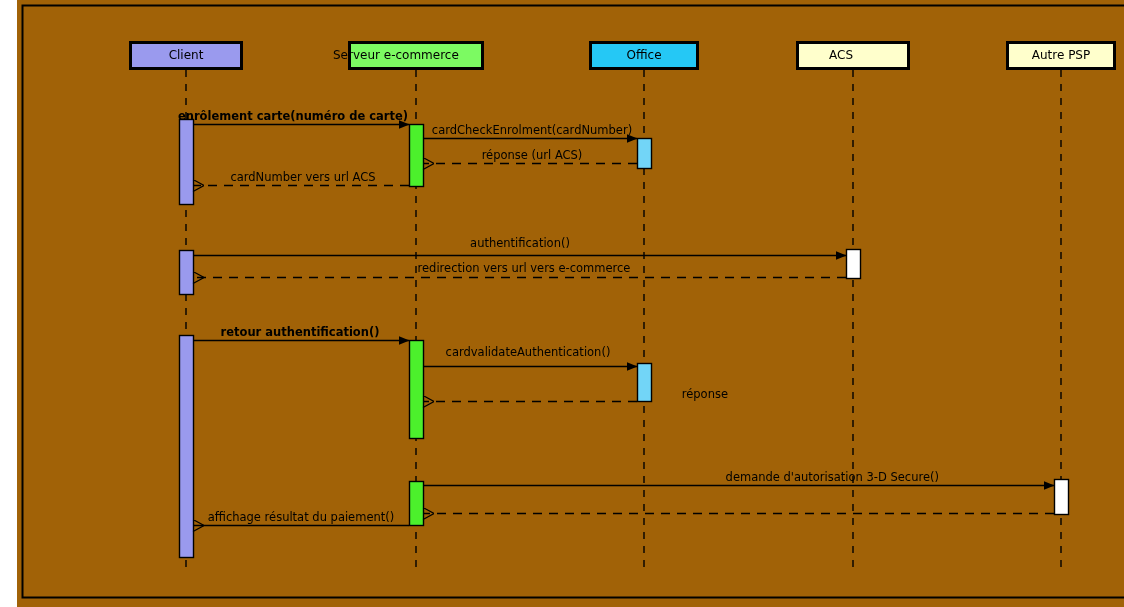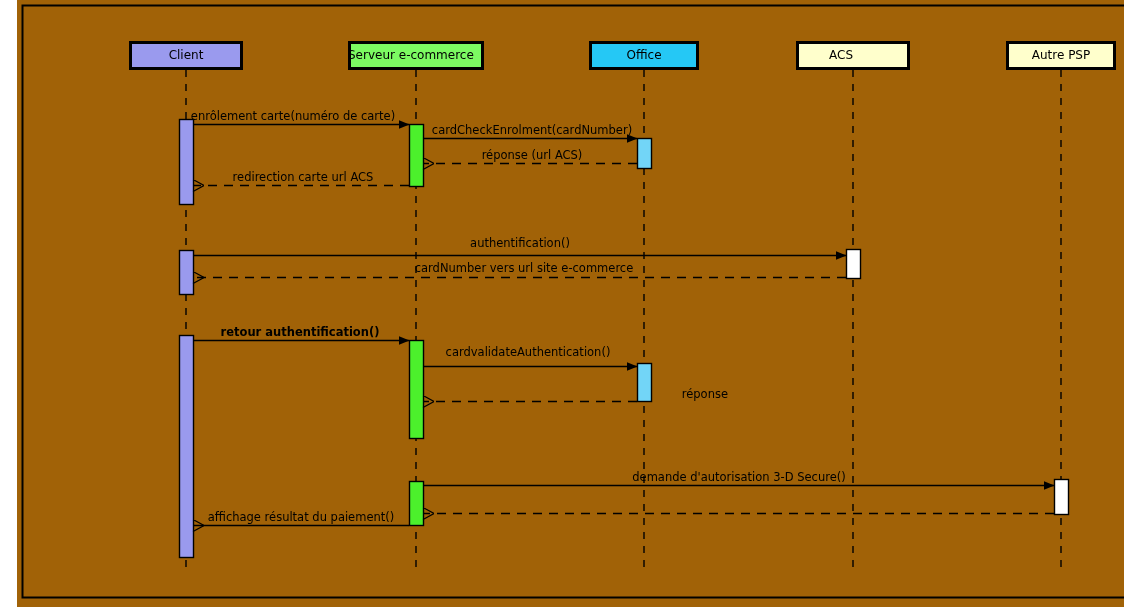--- a/index.html
+++ b/index.html
@@ -104,7 +104,7 @@
   </svg>
   <div id="label-layer">
       <div class="lifeline-label" style="left: 112px; top: 48.5px; width: 114px;">Client</div>
-      <div class="lifeline-label" style="left: 331px; top: 48.5px; width: 122px;">Serveur e-commerce</div>
+      <div class="lifeline-label" style="left: 316px; top: 48.5px; width: 122px;">Serveur e-commerce</div>
       <div class="lifeline-label" style="left: 572px; top: 48.5px; width: 110px;">Office</div>
       <div class="lifeline-label" style="left: 779px; top: 48.5px; width: 90px;">ACS</div>
       <div class="lifeline-label" style="left: 989px; top: 48.5px; width: 110px;">Autre PSP</div>

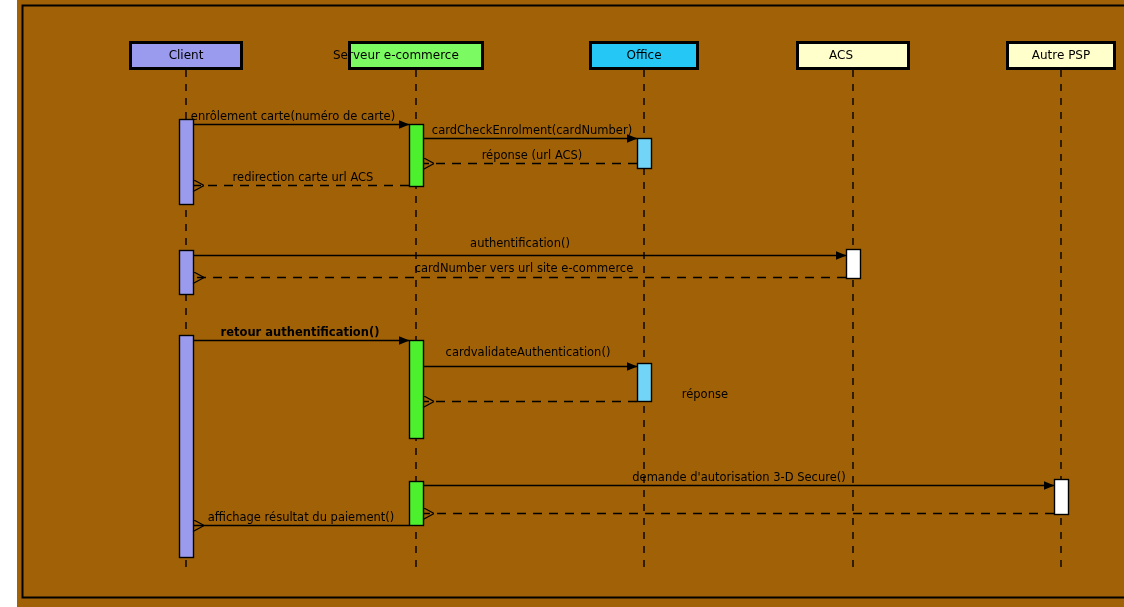--- a/index.html
+++ b/index.html
@@ -108,7 +108,7 @@
       <div class="lifeline-label" style="left: 572px; top: 48.5px; width: 110px;">Office</div>
       <div class="lifeline-label" style="left: 779px; top: 48.5px; width: 90px;">ACS</div>
       <div class="lifeline-label" style="left: 989px; top: 48.5px; width: 110px;">Autre PSP</div>
-      <div class="msg-label" style="left: 76px; top: 111px; width: 400px;">enrôlement carte(numéro de carte)</div>
+      <div class="msg-label" style="left: 76px; top: 111px; width: 400px; font-weight: bold;">enrôlement carte(numéro de carte)</div>
       <div class="msg-label" style="left: 315px; top: 125px; width: 400px;">cardCheckEnrolment(cardNumber)</div>
       <div class="msg-label" style="left: 315px; top: 150px; width: 400px;">réponse (url ACS)</div>
       <div class="msg-label" style="left: 86px; top: 172px; width: 400px;">redirection carte url ACS</div>

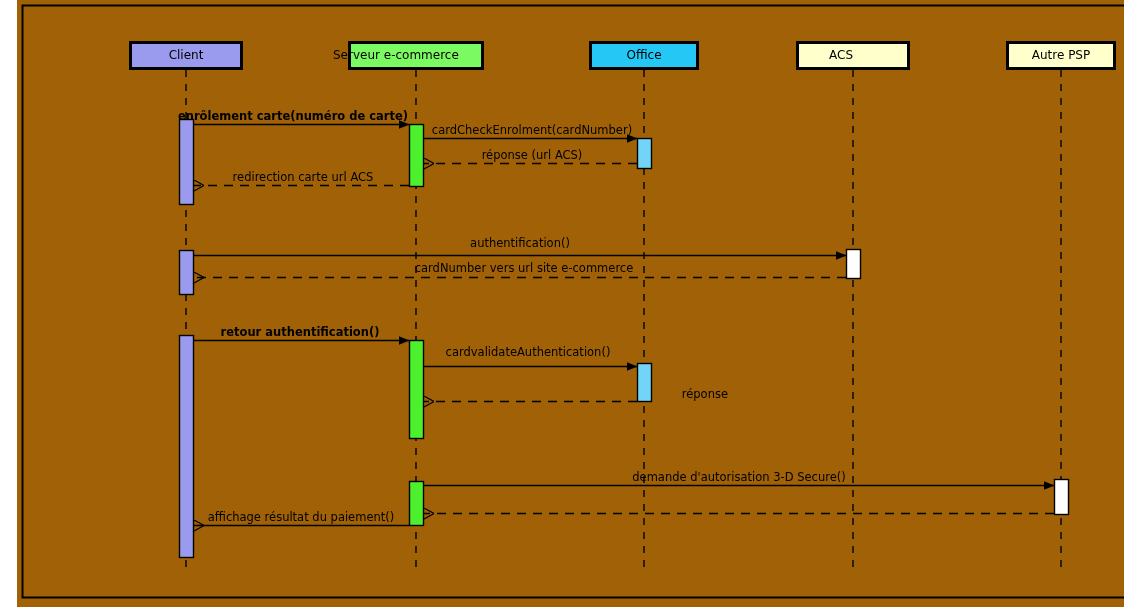--- a/index.html
+++ b/index.html
@@ -111,7 +111,7 @@
       <div class="msg-label" style="left: 76px; top: 111px; width: 400px; font-weight: bold;">enrôlement carte(numéro de carte)</div>
       <div class="msg-label" style="left: 315px; top: 125px; width: 400px;">cardCheckEnrolment(cardNumber)</div>
       <div class="msg-label" style="left: 315px; top: 150px; width: 400px;">réponse (url ACS)</div>
-      <div class="msg-label" style="left: 86px; top: 172px; width: 400px;">redirection carte url ACS</div>
+      <div class="msg-label" style="left: 86px; top: 172px; width: 400px;">cardNumber vers url ACS</div>
       <div class="msg-label" style="left: 303px; top: 238px; width: 400px;">authentification()</div>
       <div class="msg-label" style="left: 307px; top: 263px; width: 400px;">cardNumber vers url site e-commerce</div>
       <div class="msg-label" style="left: 83px; top: 327px; width: 400px; font-weight: bold;">retour authentification()</div>

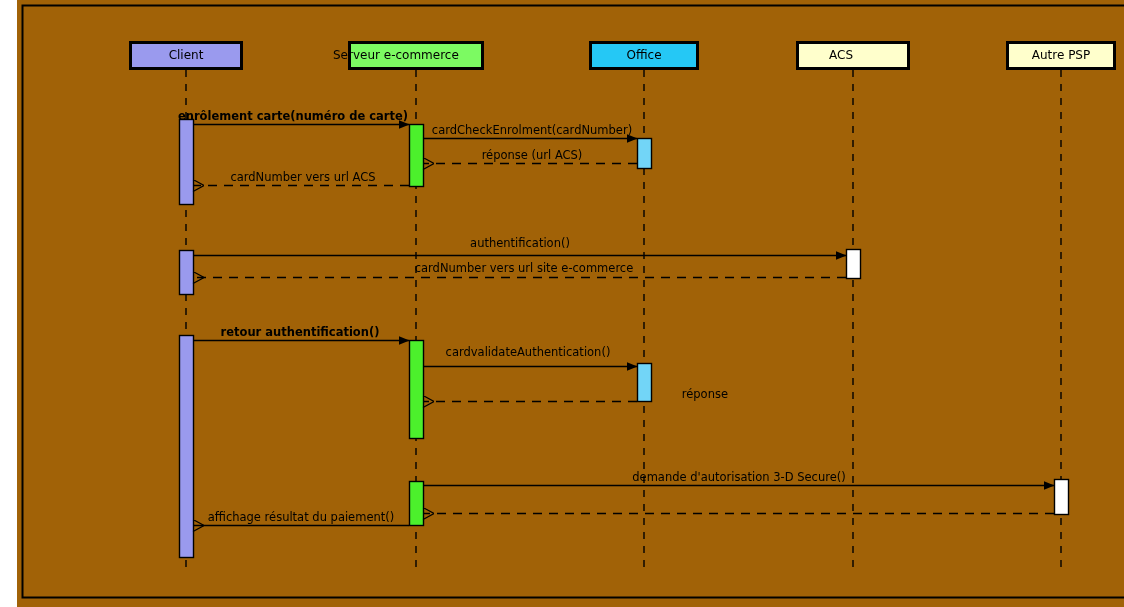--- a/index.html
+++ b/index.html
@@ -113,7 +113,7 @@
       <div class="msg-label" style="left: 315px; top: 150px; width: 400px;">réponse (url ACS)</div>
       <div class="msg-label" style="left: 86px; top: 172px; width: 400px;">cardNumber vers url ACS</div>
       <div class="msg-label" style="left: 303px; top: 238px; width: 400px;">authentification()</div>
-      <div class="msg-label" style="left: 307px; top: 263px; width: 400px;">cardNumber vers url site e-commerce</div>
+      <div class="msg-label" style="left: 307px; top: 263px; width: 400px;">redirection vers url vers e-commerce</div>
       <div class="msg-label" style="left: 83px; top: 327px; width: 400px; font-weight: bold;">retour authentification()</div>
       <div class="msg-label" style="left: 311px; top: 347px; width: 400px;">cardvalidateAuthentication()</div>
       <div class="msg-label" style="left: 311px; top: 389px; width: 400px; text-align: right;">réponse</div>

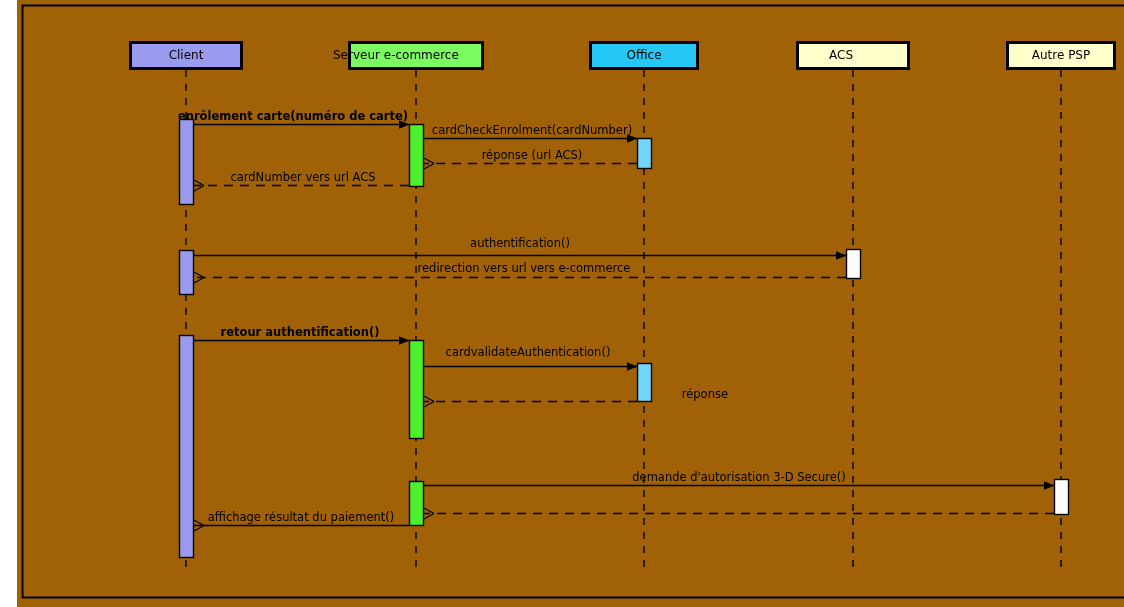--- a/index.html
+++ b/index.html
@@ -117,7 +117,7 @@
       <div class="msg-label" style="left: 83px; top: 327px; width: 400px; font-weight: bold;">retour authentification()</div>
       <div class="msg-label" style="left: 311px; top: 347px; width: 400px;">cardvalidateAuthentication()</div>
       <div class="msg-label" style="left: 311px; top: 389px; width: 400px; text-align: right;">réponse</div>
-      <div class="msg-label" style="left: 522px; top: 472px; width: 400px;">demande d'autorisation 3-D Secure()</div>
+      <div class="msg-label" style="left: 522px; top: 472px; width: 400px; text-align: right;">demande d'autorisation 3-D Secure()</div>
       <div class="msg-label" style="left: 84px; top: 512px; width: 400px;">affichage résultat du paiement()</div>
     </div>
 </div>

